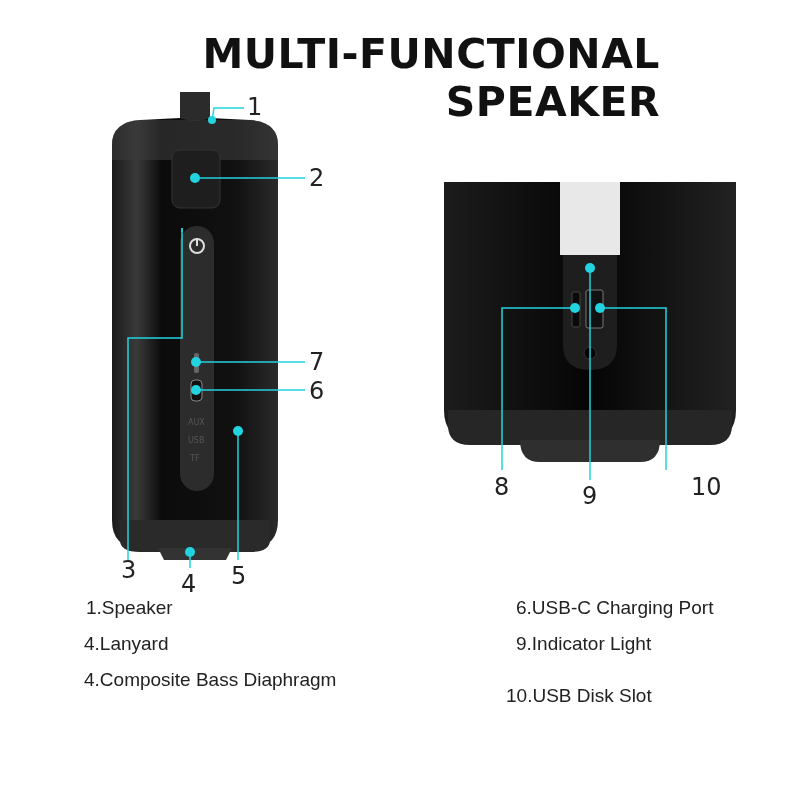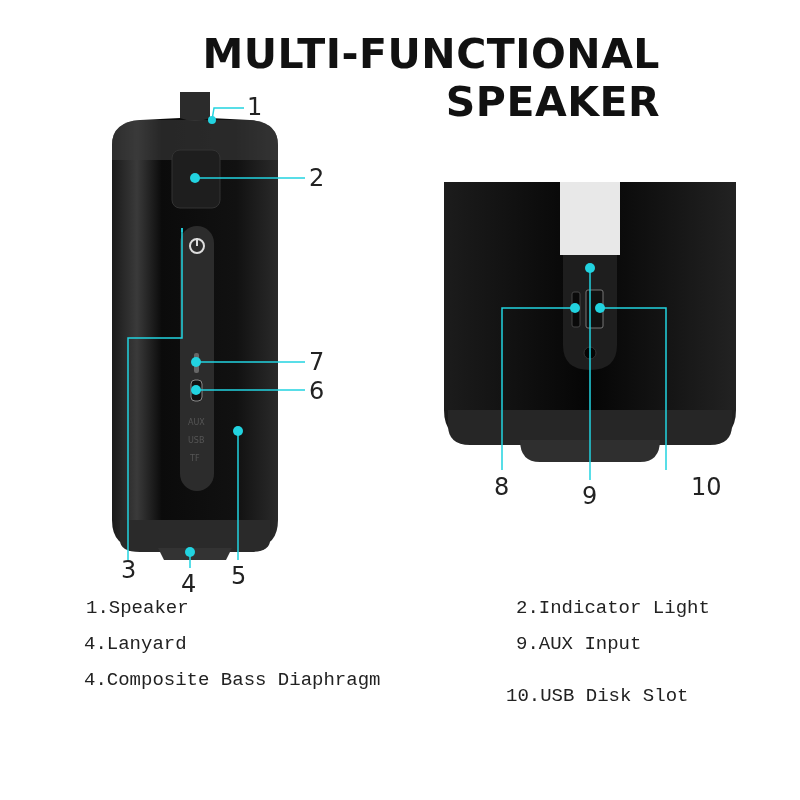--- a/index.html
+++ b/index.html
@@ -7,7 +7,7 @@
   .title{position:absolute;left:16px;top:30px;width:644px;text-align:right;font-family:"DejaVu Sans","Liberation Sans",sans-serif;font-weight:bold;font-size:41px;letter-spacing:0.5px;color:#111;}
   svg.diagram{position:absolute;left:0;top:0;}
   .num{position:absolute;font-size:24px;color:#222;font-family:"DejaVu Sans","Liberation Sans",sans-serif;}
-  .legend{position:absolute;font-size:19px;color:#222;font-family:Liberation Mono, monospace;}
+  .legend{position:absolute;font-size:19px;color:#222;font-family:Liberation Sans, sans-serif;}
   .legend div{height:36px;line-height:36px;white-space:nowrap;}
 </style>
 </head>

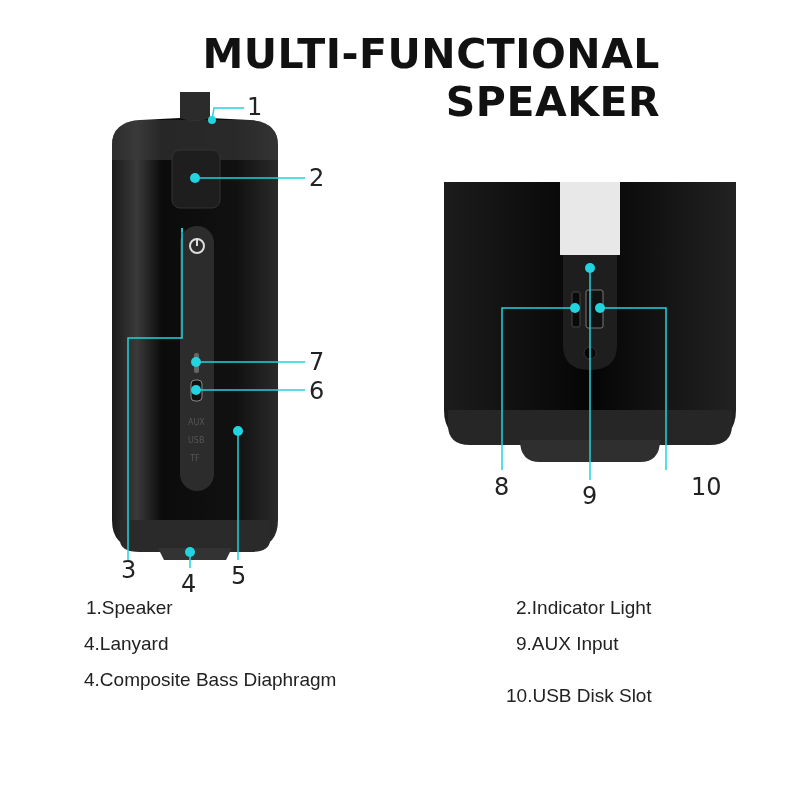--- a/index.html
+++ b/index.html
@@ -106,6 +106,7 @@
   <div>4.Composite Bass Diaphragm</div>
 </div>
 <div class="legend" style="left:506px;top:590px">
+  <div style="padding-left:10px">6.USB-C Charging Port</div>
   <div style="padding-left:10px">2.Indicator Light</div>
   <div style="padding-left:10px">9.AUX Input</div>
   <div style="margin-top:16px">10.USB Disk Slot</div>

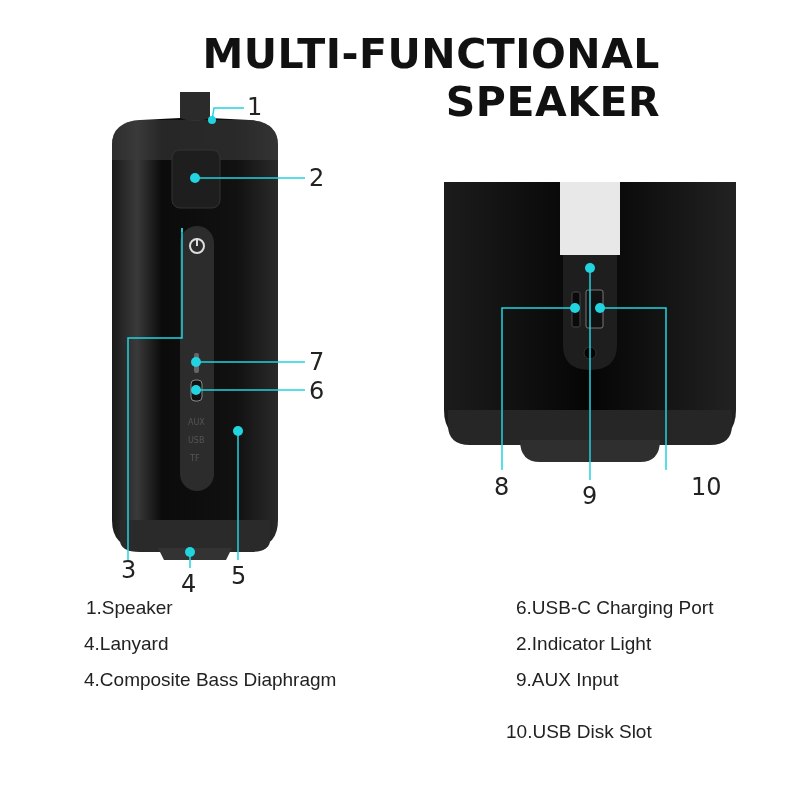--- a/index.html
+++ b/index.html
@@ -107,7 +107,7 @@
 </div>
 <div class="legend" style="left:506px;top:590px">
   <div style="padding-left:10px">6.USB-C Charging Port</div>
-  <div style="padding-left:10px">2.Indicator Light</div>
+  <div style="padding-left:10px">9.Indicator Light</div>
   <div style="padding-left:10px">9.AUX Input</div>
   <div style="margin-top:16px">10.USB Disk Slot</div>
 </div>

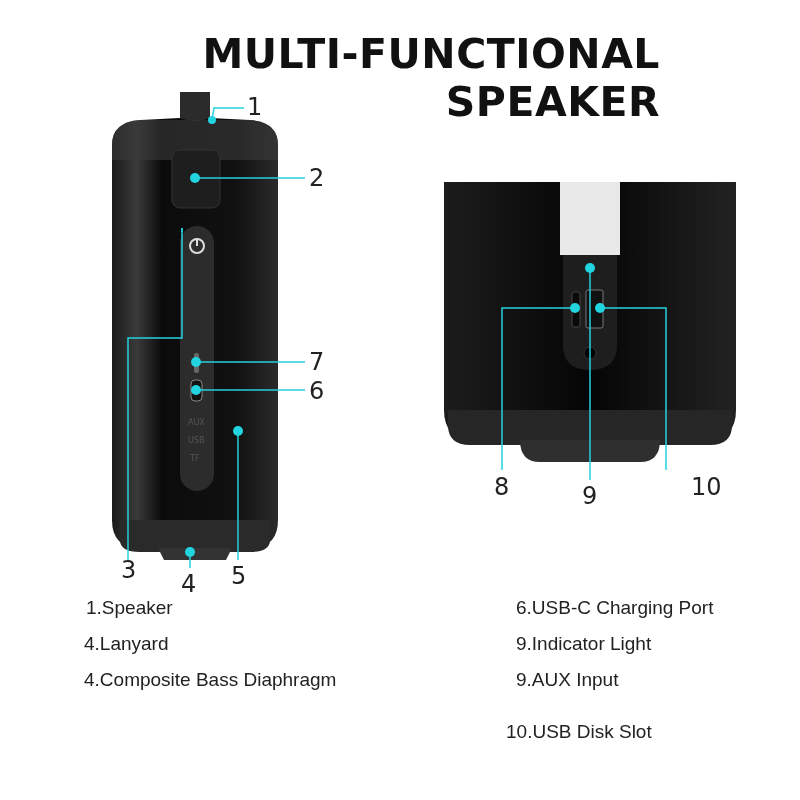--- a/index.html
+++ b/index.html
@@ -108,7 +108,6 @@
 <div class="legend" style="left:506px;top:590px">
   <div style="padding-left:10px">6.USB-C Charging Port</div>
   <div style="padding-left:10px">9.Indicator Light</div>
-  <div style="padding-left:10px">9.AUX Input</div>
   <div style="margin-top:16px">10.USB Disk Slot</div>
 </div>
 

